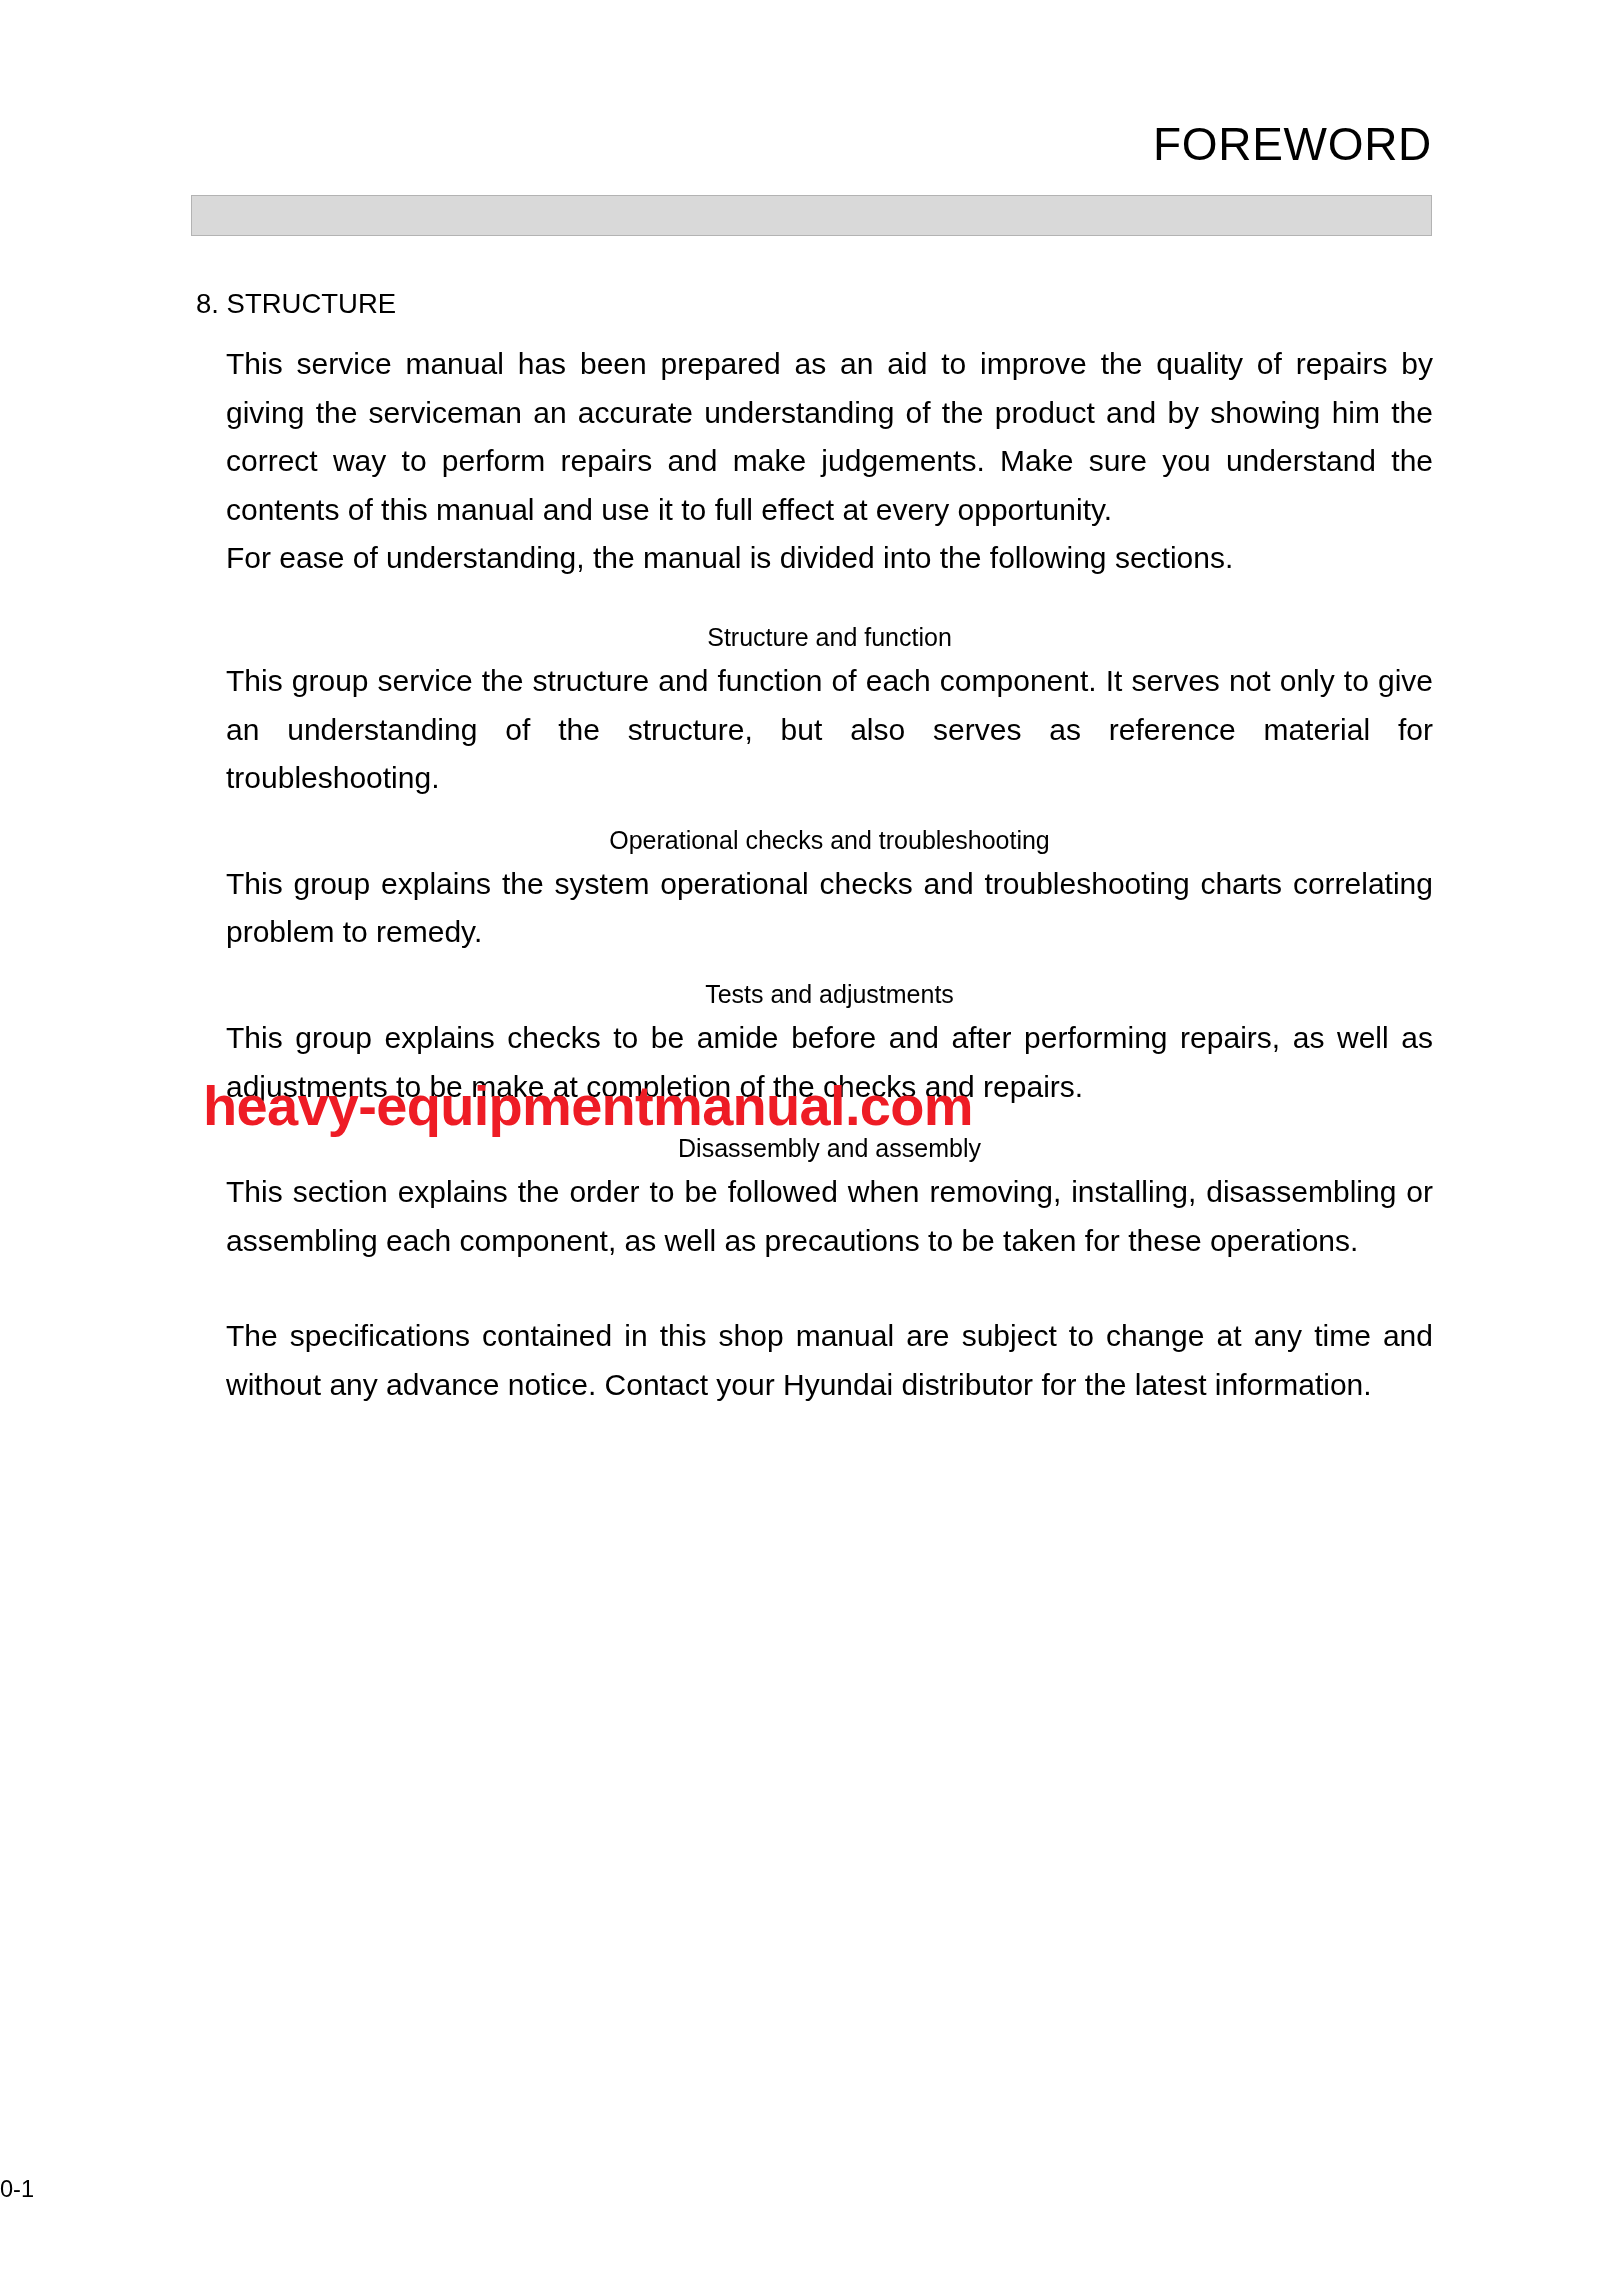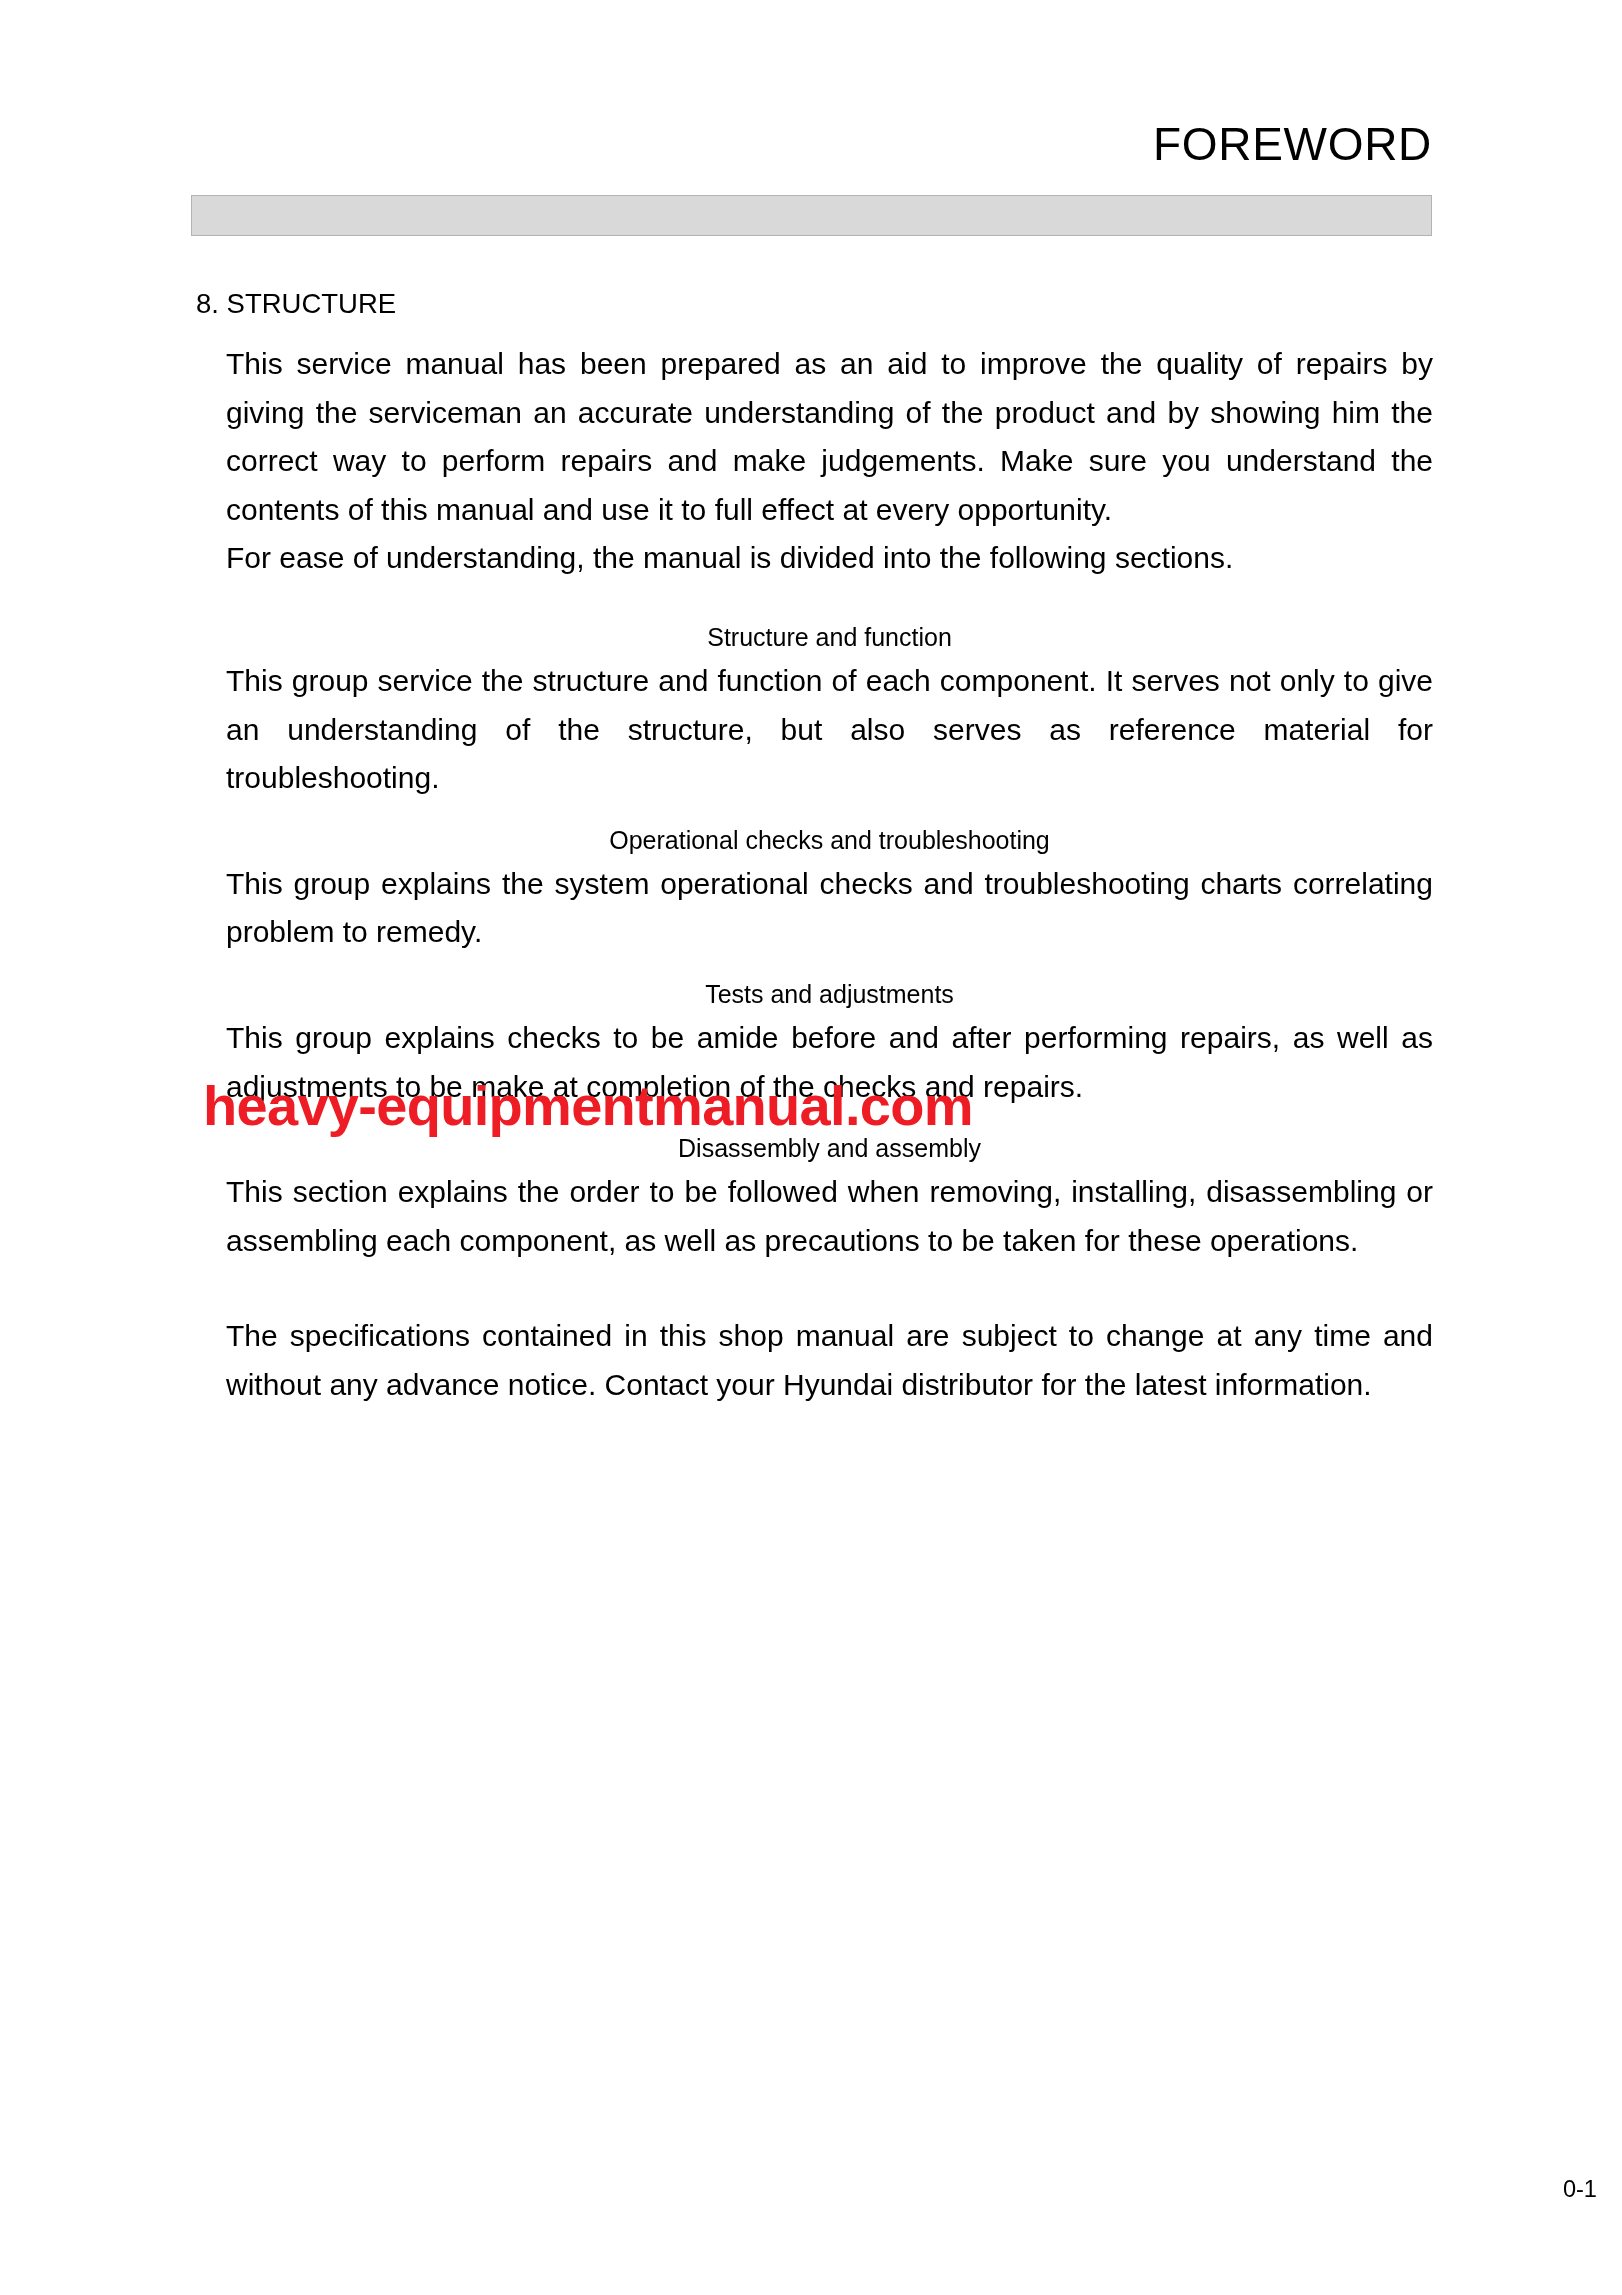--- a/index.html
+++ b/index.html
@@ -100,7 +100,7 @@
     left: 0;
     top: 2176px;
     width: 1597px;
-    text-align: right;
+    text-align: left;
     font-size: 23.6px;
   }
 </style>

